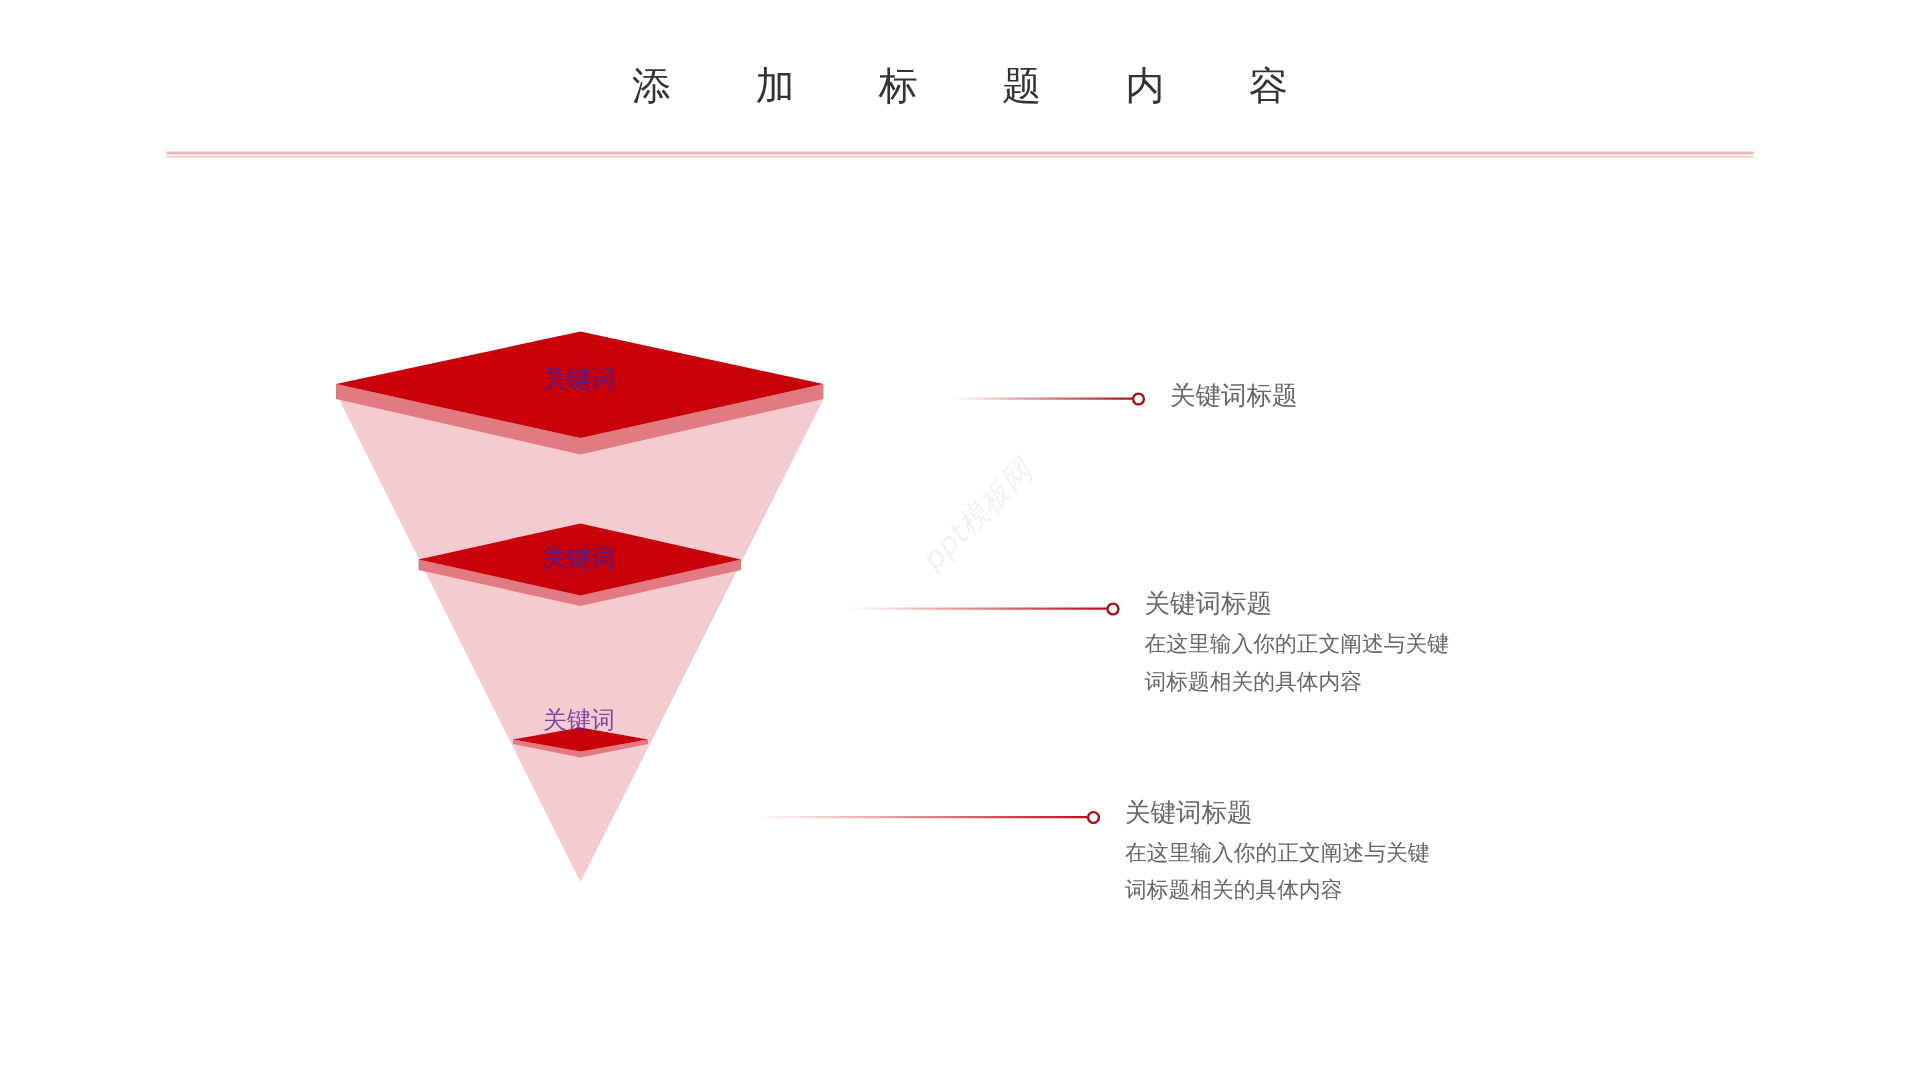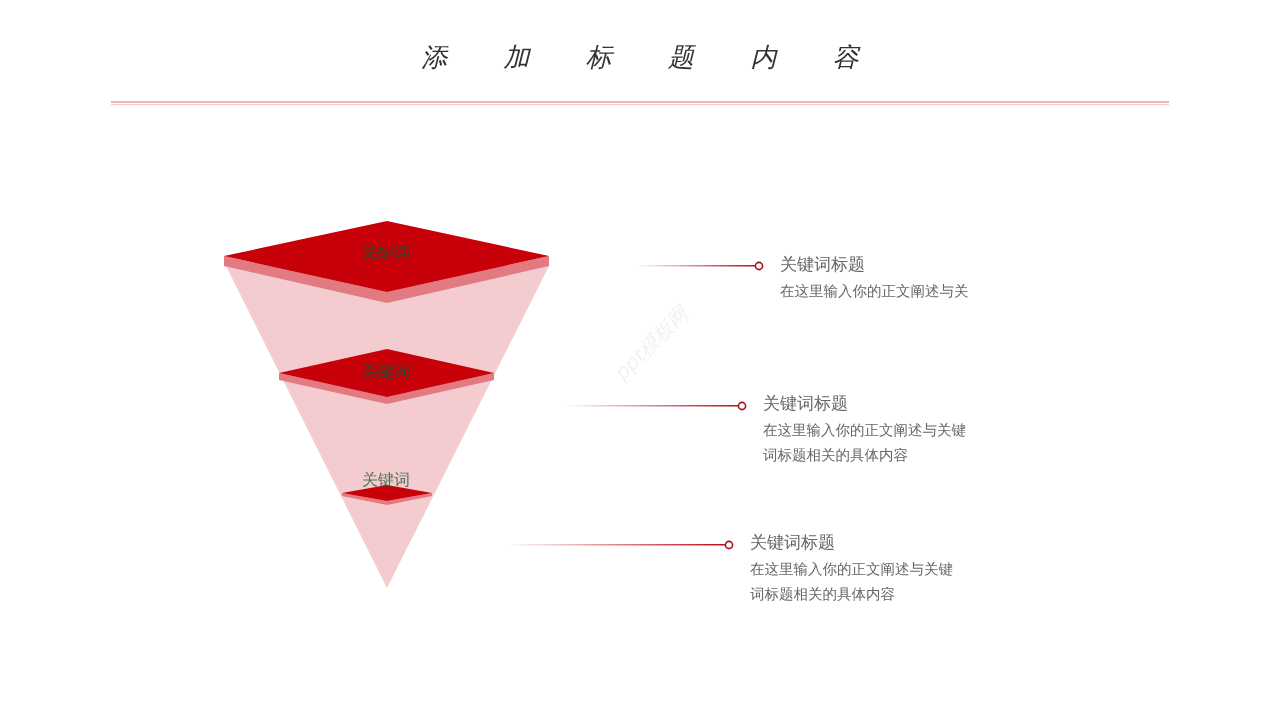--- a/index.html
+++ b/index.html
@@ -6,7 +6,7 @@
   body { width:1280px; height:720px; background:#ffffff; position:relative; overflow:hidden;
          font-family:"DejaVu Sans", "Liberation Sans", sans-serif; }
   .title { position:absolute; top:40px; left:0; width:1280px; text-align:center;
-           font-size:26px; color:#333333; letter-spacing:24px; padding-left:24px; box-sizing:border-box; font-weight:300;font-style:italic; }
+           font-size:26px; color:#333333; letter-spacing:24px; padding-left:24px; box-sizing:border-box; font-weight:300; }
   .rule1 { position:absolute; left:111px; top:101px; width:1058px; height:2px; background:#efb8b8; }
   .rule2 { position:absolute; left:111px; top:104px; width:1058px; height:1px; background:#f3cccc; }
   svg.diagram { position:absolute; left:0; top:0; }

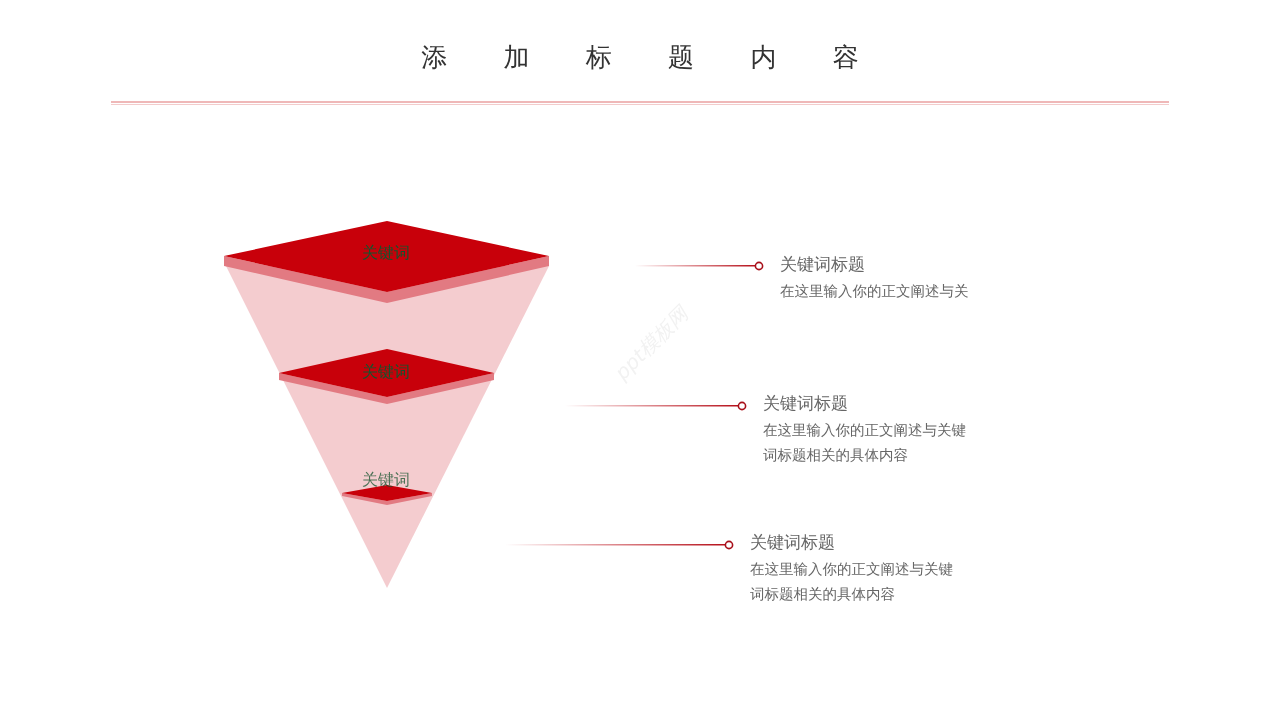--- a/index.html
+++ b/index.html
@@ -10,7 +10,7 @@
   .rule1 { position:absolute; left:111px; top:101px; width:1058px; height:2px; background:#efb8b8; }
   .rule2 { position:absolute; left:111px; top:104px; width:1058px; height:1px; background:#f3cccc; }
   svg.diagram { position:absolute; left:0; top:0; }
-  .dlabel { position:absolute; color:#14532d; font-size:16px; text-align:center; width:120px; }
+  .dlabel { position:absolute; color:#4c1d95; font-size:16px; text-align:center; width:120px; }
   .item { position:absolute;font-family:Liberation Mono, monospace; }
   .item .head { font-size:17px; color:#666666; line-height:24px; }
   .item .body { font-size:14.5px; color:#666666; line-height:25px; margin-top:2px; }

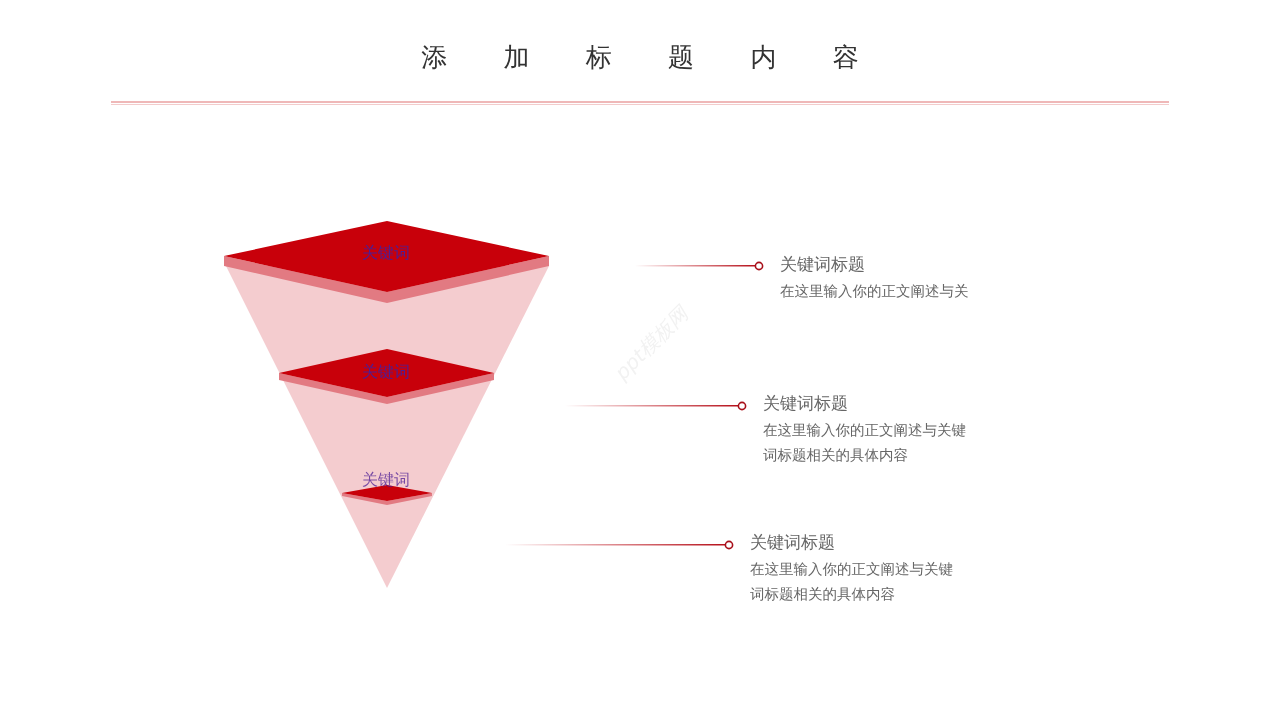--- a/index.html
+++ b/index.html
@@ -72,7 +72,6 @@
 <div class="item" style="left:780px; top:254px;">
   <div class="head">关键词标题</div>
   <div class="body">
-    <div>在这里输入你的正文阐述与关</div>
   </div>
 </div>
 

